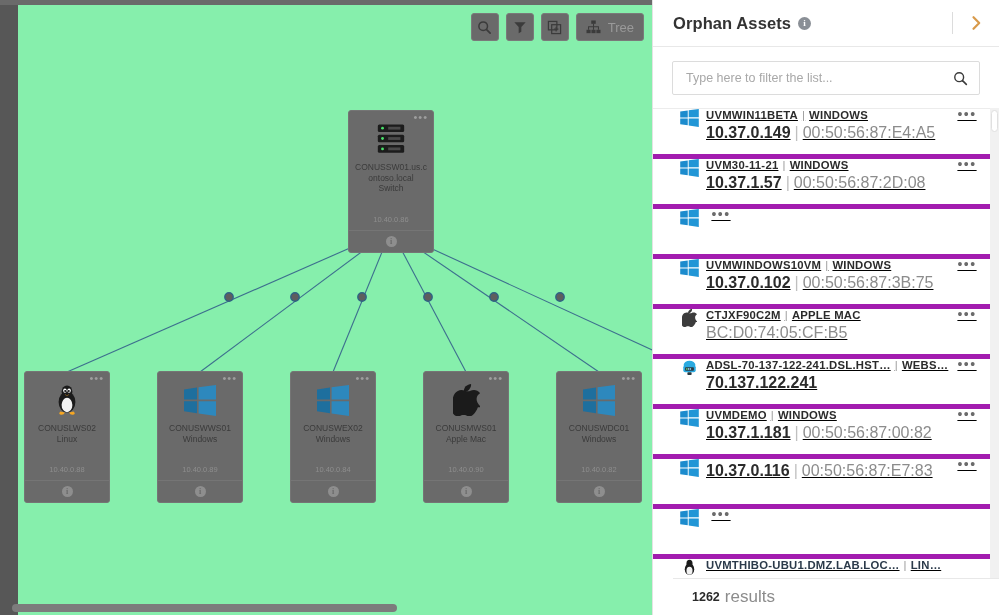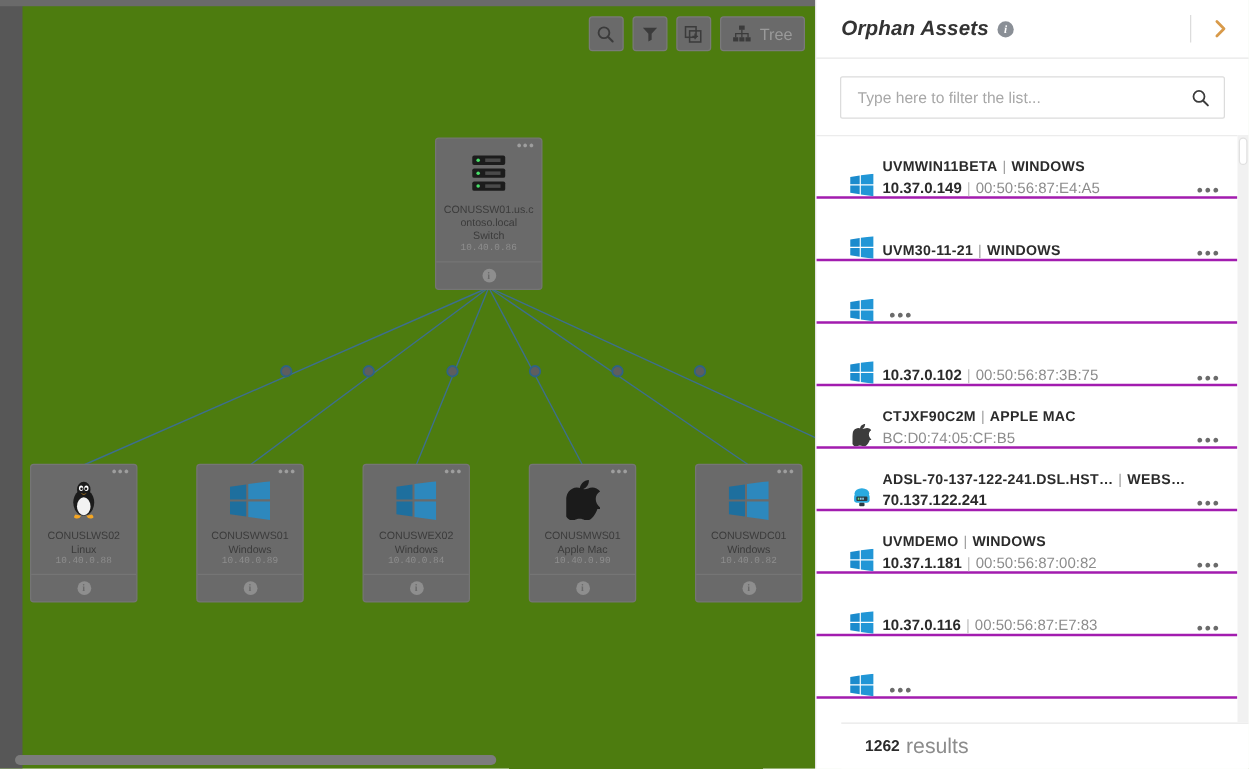--- a/index.html
+++ b/index.html
@@ -15,7 +15,7 @@
   .canvas-wrap {
     position: relative;
     width: 652px; height: 615px;
-    background: #4d7c0f;
+    background: #86efac;
     overflow: hidden;
     flex: 0 0 652px;
   }

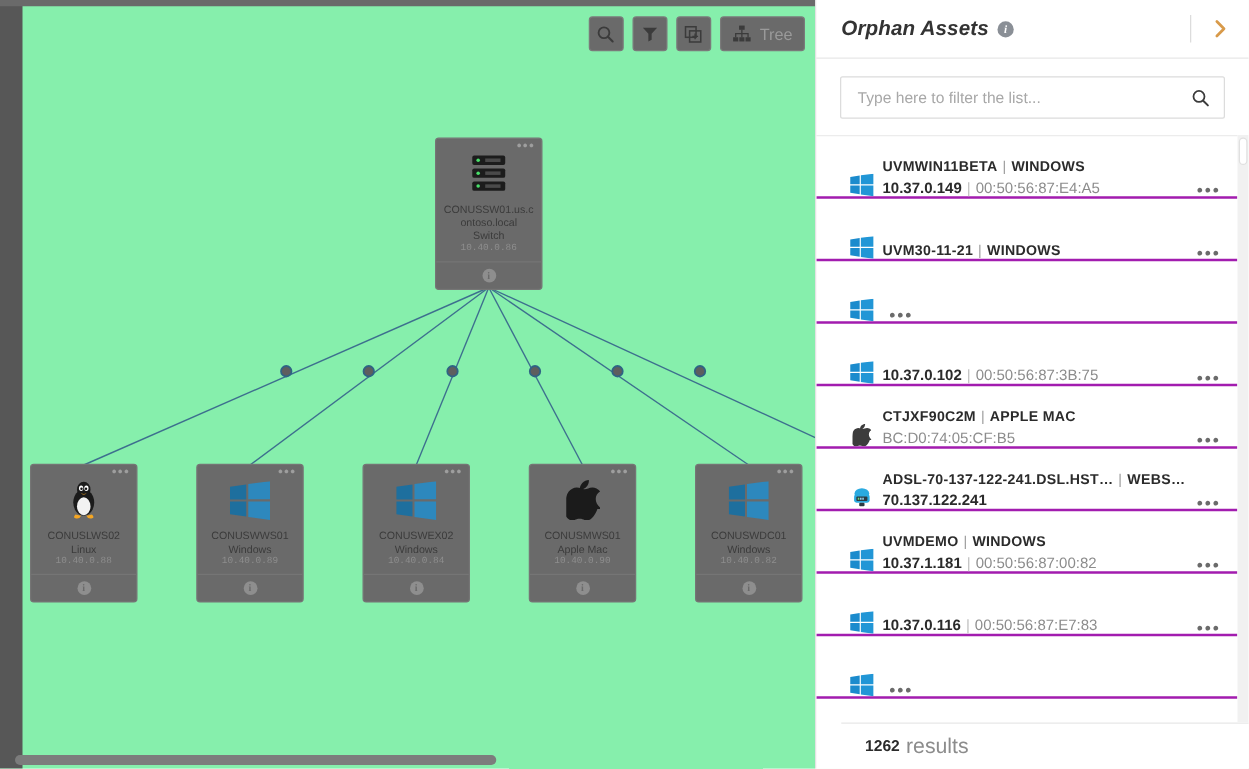--- a/index.html
+++ b/index.html
@@ -117,7 +117,6 @@
     display: flex; align-items: center;
     padding: 0 0 0 20px;
     border-bottom: 1px solid #e8e8e8;
-    font-style: italic;
   }
   .panel-title {
     font-size: 16.5px; color: #333333; font-weight: 600; letter-spacing: .1px;

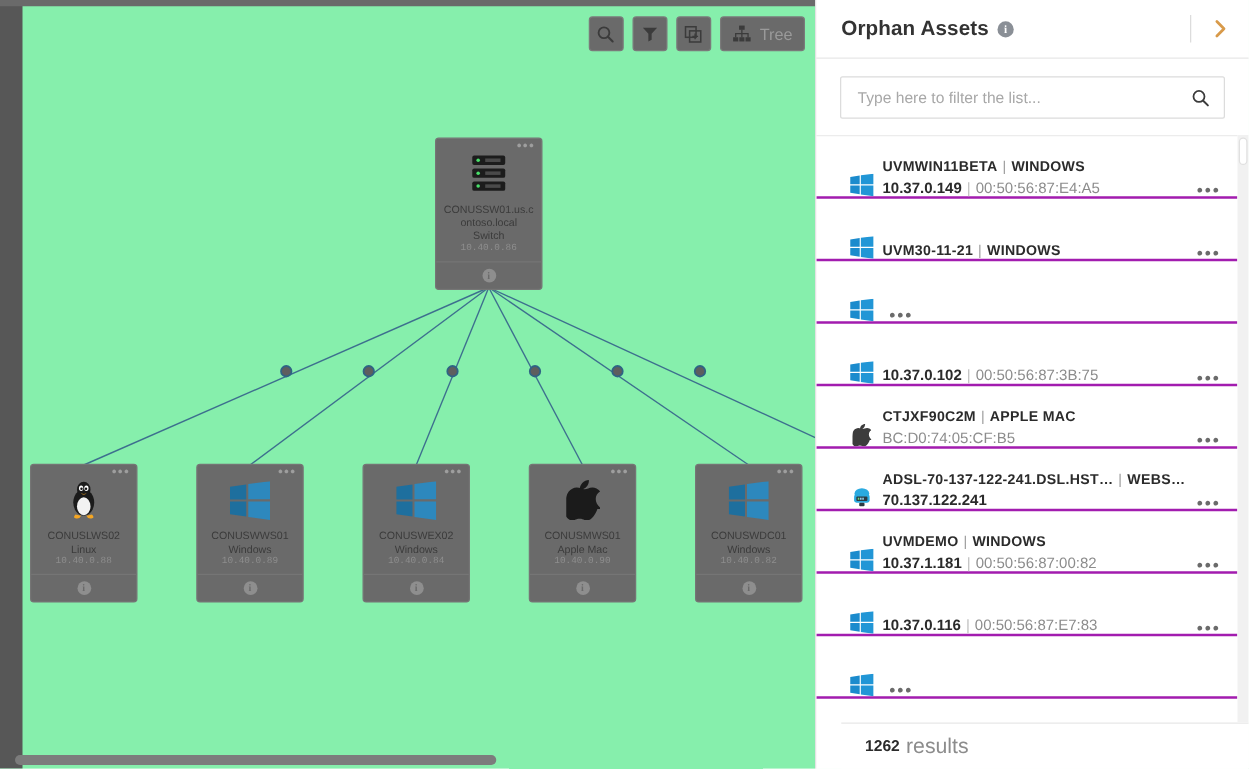--- a/index.html
+++ b/index.html
@@ -157,10 +157,11 @@
   }
   .row {
     height: 50px;
-    display: flex; align-items: flex-end;
-    border-bottom: 2px solid #a21caf;
+    display: flex; align-items: flex-start;
+    border-bottom: 5px solid #a21caf;
     padding: 0 8px 0 19px;
     cursor: pointer;
+    text-decoration: underline;
   }
   .row-icon { width: 34px; flex: 0 0 34px; display: flex; align-items: center; justify-content: center; }
   .row-main { flex: 1; min-width: 0; }

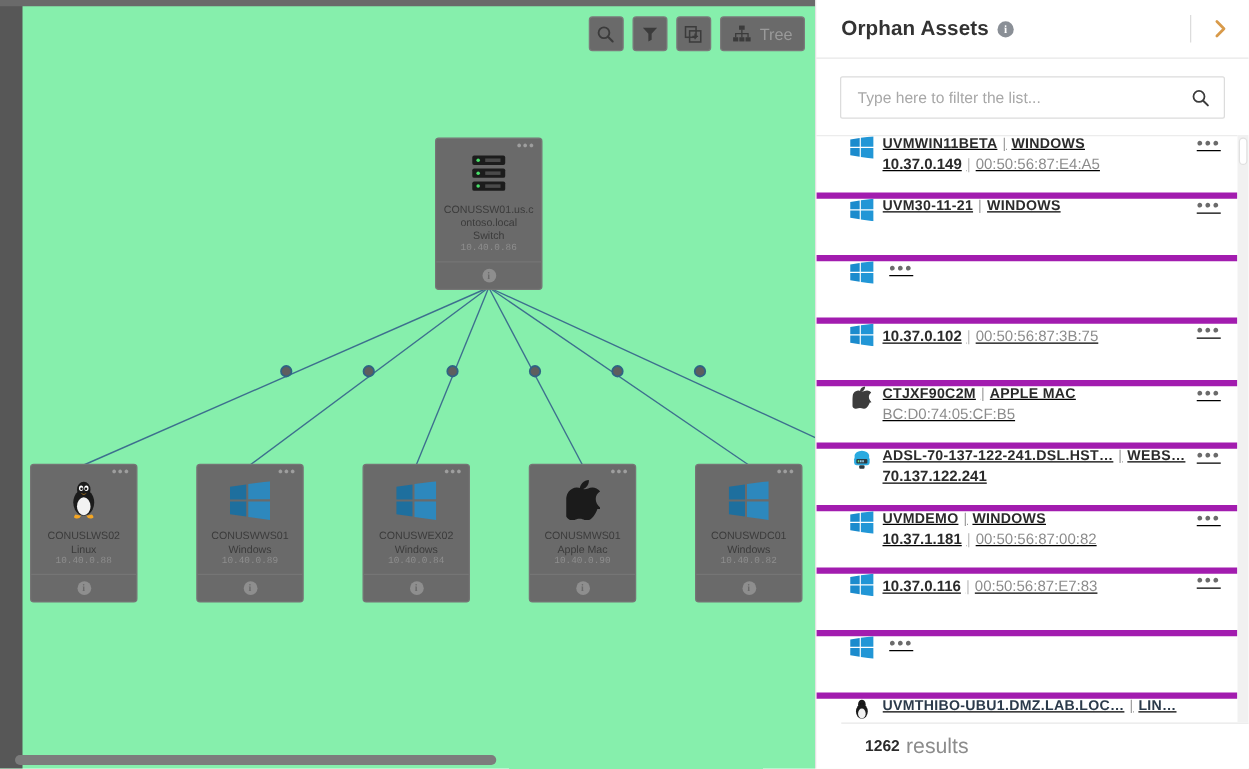--- a/index.html
+++ b/index.html
@@ -171,7 +171,7 @@
   }
   .row-line1 .sep { color: #9a9a9a; font-weight: 400; padding: 0 4px; }
   .row-line1 .cat { font-weight: 600; }
-  .row-line2 { font-size: 12px; margin-top: 3px; white-space: nowrap; }
+  .row-line2 { font-size: 16px; margin-top: 3px; white-space: nowrap; }
   .row-line2 .ip { color: #2b2b2b; font-weight: 600; }
   .row-line2 .sep2 { color: #c0c0c0; padding: 0 4px; }
   .row-line2 .mac { color: #8c8c8c; font-weight: 400; }

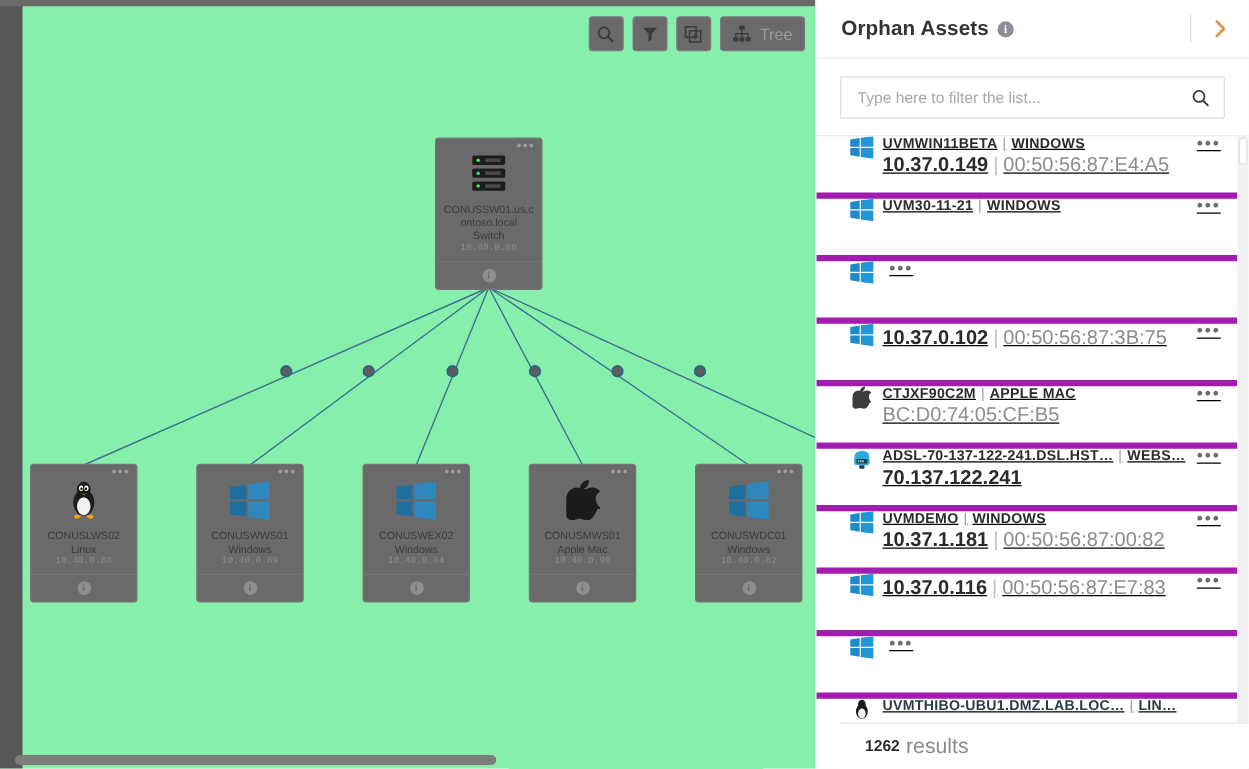--- a/index.html
+++ b/index.html
@@ -453,6 +453,7 @@
           </div>
           <div class="row-main">
             <div class="row-line1"><span>UVM30-11-21</span><span class="sep">|</span><span class="cat">WINDOWS</span></div>
+            <div class="row-line2"><span class="ip">10.37.1.57</span><span class="sep2">|</span><span class="mac">00:50:56:87:2D:08</span></div>
           </div>
           <div class="row-menu">•••</div>
         </div>

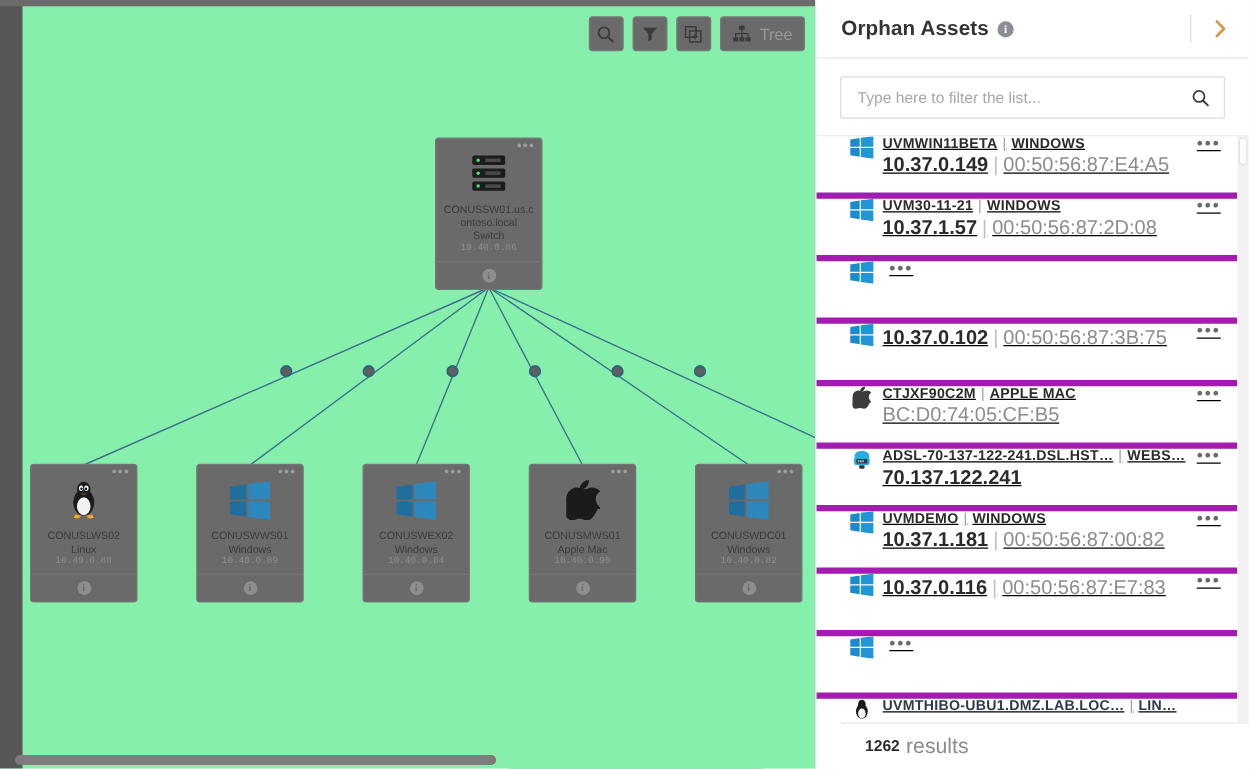--- a/index.html
+++ b/index.html
@@ -82,7 +82,7 @@
     word-break: break-word; max-width: 76px;
   }
   .node-type { font-size: 8.5px; color: #3b3b3b; text-align: center; line-height: 1.35; }
-  .node-ip { font-size: 7.5px; color: #8e8e8e; text-align: center; margin-top: 0; font-family: Liberation Mono, monospace; }
+  .node-ip { font-size: 7.5px; color: #8e8e8e; text-align: center; margin-top: 20px; }
   .node-foot {
     border-top: 1px solid #757575;
     height: 22px; display: flex; align-items: center; justify-content: center;

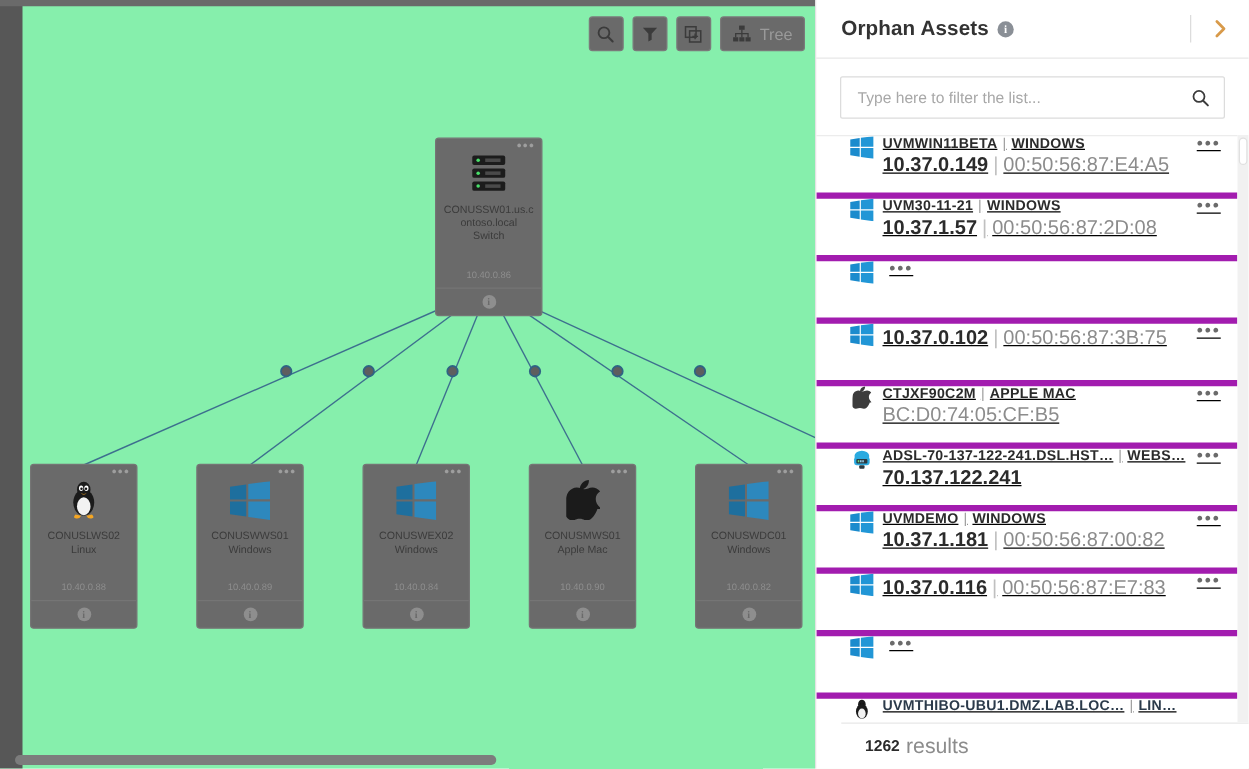--- a/index.html
+++ b/index.html
@@ -480,6 +480,7 @@
             </svg>
           </div>
           <div class="row-main">
+            <div class="row-line1"><span>UVMWINDOWS10VM</span><span class="sep">|</span><span class="cat">WINDOWS</span></div>
             <div class="row-line2"><span class="ip">10.37.0.102</span><span class="sep2">|</span><span class="mac">00:50:56:87:3B:75</span></div>
           </div>
           <div class="row-menu">•••</div>

